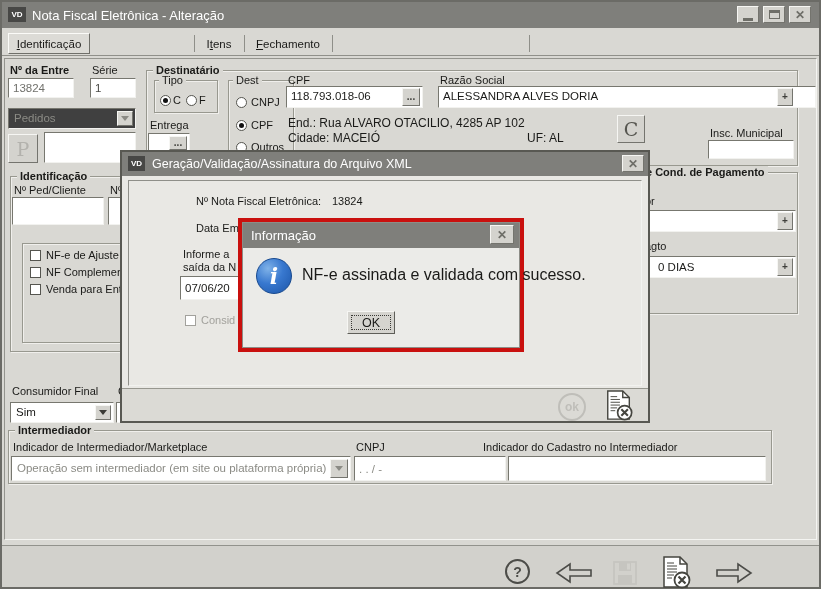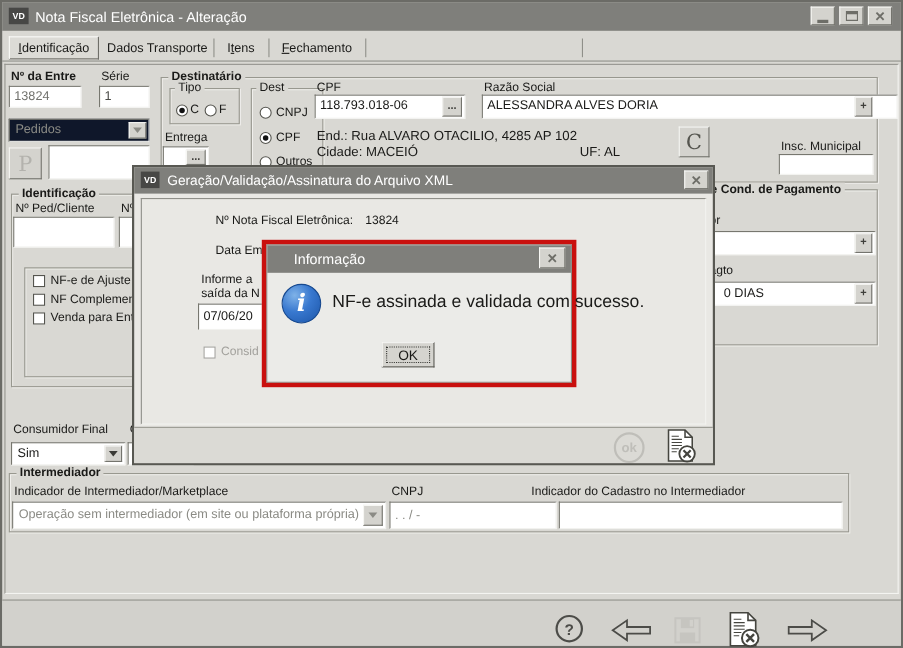--- a/index.html
+++ b/index.html
@@ -87,9 +87,6 @@
   <div class="abs" style="left:2px;top:30px;width:817px;height:26px;border-bottom:1px solid #90908a">
     <div class="abs tab active" style="left:6px;top:3px;width:82px;height:21px">
         <span><u>I</u>dentificação</span>
-      </div>
-    <div class="abs tab" style="left:92px;top:3px;width:98px;height:21px">
-        <span>Dados Transporte</span>
       </div>
     <div class="abs tabsep" style="left:192px;top:5px;height:17px"></div>
     <div class="abs tab" style="left:194px;top:3px;width:46px;height:21px">

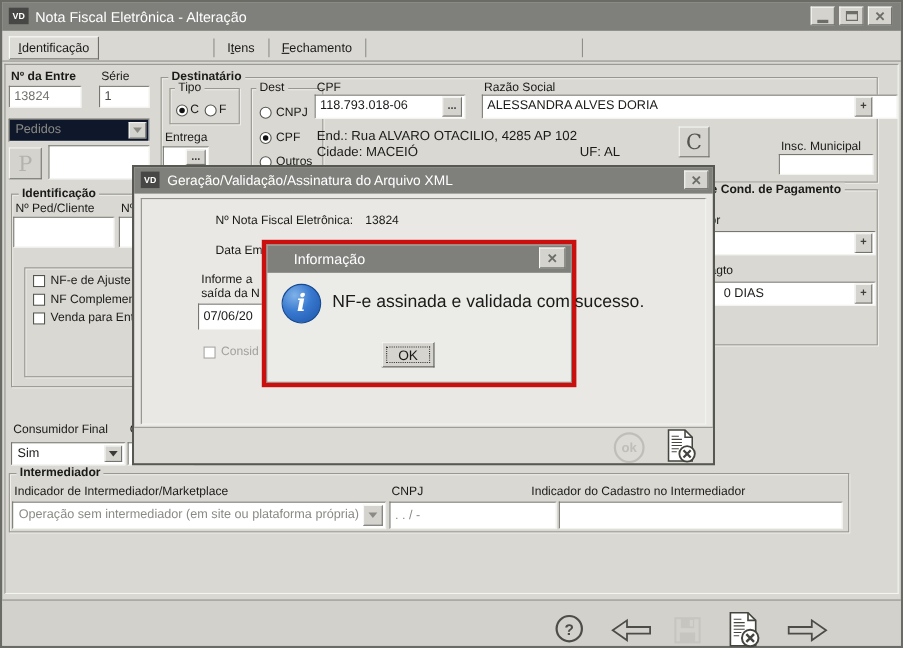--- a/index.html
+++ b/index.html
@@ -16,7 +16,7 @@
   .val{font-size:11.5px}
   
   .sunken{background:#fff;border:1px solid;border-color:#77776f #f2f2ef #f2f2ef #77776f}
-  .sunken-gray{background:#0f172a;border:1px solid;border-color:#77776f #f2f2ef #f2f2ef #77776f}
+  .sunken-gray{background:#404040;border:1px solid;border-color:#77776f #f2f2ef #f2f2ef #77776f}
   .raised{background:#d4d3ce;border:1px solid;border-color:#f6f6f3 #74746e #74746e #f6f6f3}
   .groupbox{border:1px solid #98988f;box-shadow:inset 1px 1px 0 #f0efec,1px 1px 0 #f0efec}
   .glabel{position:absolute;background:#d9d8d3;padding:0 3px;font-weight:bold;white-space:nowrap}

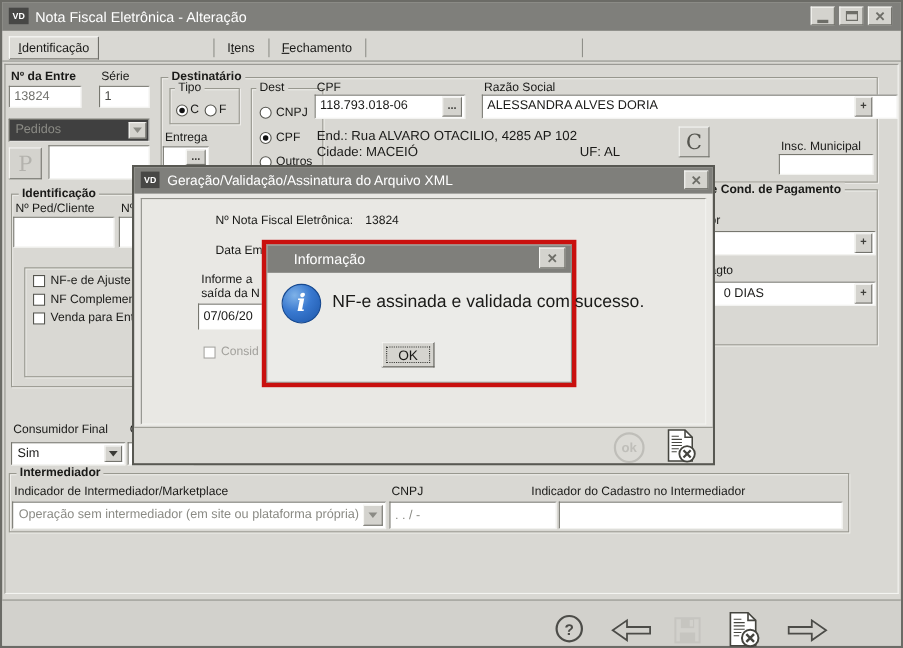--- a/index.html
+++ b/index.html
@@ -300,7 +300,7 @@
 
   <div class="abs" id="msgbox">
     <div class="titlebar">
-      <span style="margin-left:24px">Informação</span>
+      <span style="margin-left:8px">Informação</span>
       <div class="abs raised winbtn" style="left:247px;top:2px;width:24px;height:19px">
           <span>✕</span>
         </div>

